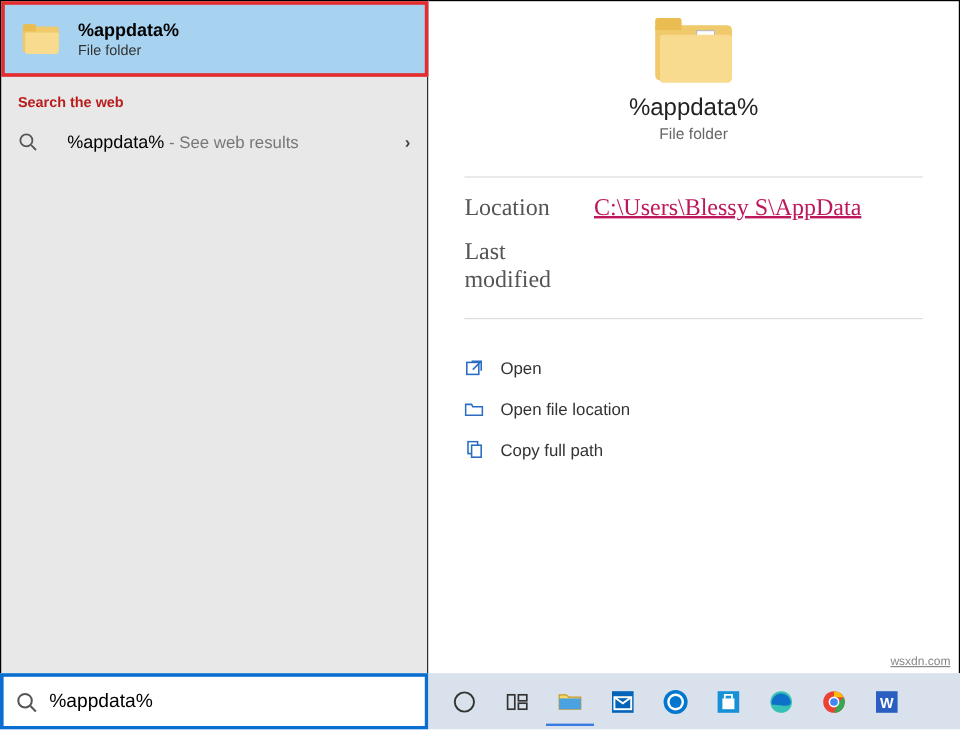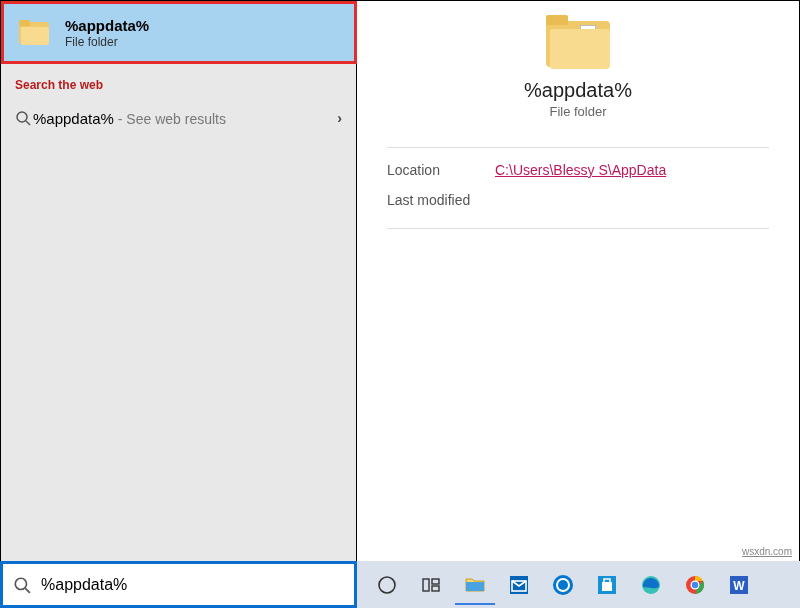--- a/index.html
+++ b/index.html
@@ -42,7 +42,7 @@
     padding: 0 14px; justify-content: space-between;
     cursor: pointer;
   }
-  .web-result .wr-left { display:flex; align-items: center; gap: 2px; }
+  .web-result .wr-left { display:flex; align-items: center; gap: 25px; }
   .web-result .wr-text { font-size: 15px; color:#000; }
   .web-result .wr-sub { color: #777; font-size: 14px; }
   .chevron { font-size: 14px; color:#444; font-weight: bold; }

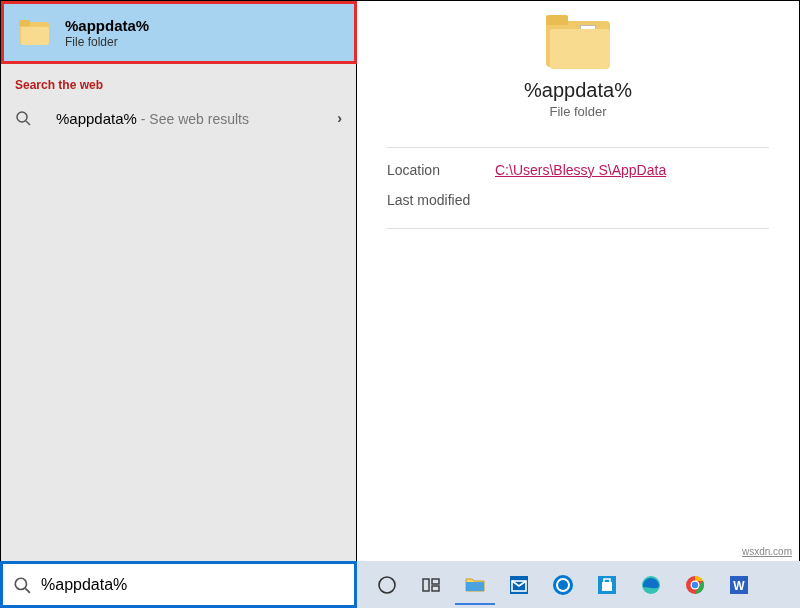--- a/index.html
+++ b/index.html
@@ -60,7 +60,7 @@
   .prev-title { font-size: 20px; font-weight: 400; color:#222; }
   .prev-sub { font-size: 13px; color:#666; margin-top: 2px; }
   .divider { height:1px; background:#ddd; margin: 28px 30px 0 30px; }
-  .meta-row { display:flex; padding: 14px 30px 0 30px; font-size: 14px; color:#555; }
+  .meta-row { display:flex; padding: 14px 30px 0 30px; font-size: 20px; color:#555;font-family:Liberation Serif, serif; }
   .meta-label { width: 108px; }
   .meta-val a { color:#be185d; text-decoration: underline; }
   .actions { margin-top: 24px; }

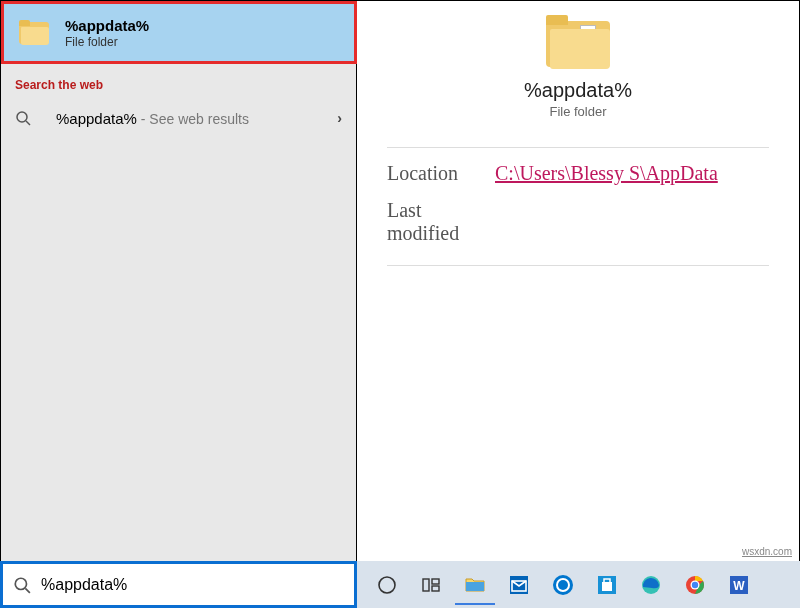--- a/index.html
+++ b/index.html
@@ -160,6 +160,29 @@
 
   <div class="divider" style="margin-top:20px"></div>
 
+  <div class="actions">
+    <div class="action">
+      <svg viewBox="0 0 16 16">
+          <rect x="2" y="3" width="10" height="10" fill="none" stroke="#2a6cc2" stroke-width="1.3"></rect>
+          <path d="M6 2 H14 V10" fill="none" stroke="#2a6cc2" stroke-width="1.3"></path>
+          <path d="M14 2 L7 9" stroke="#2a6cc2" stroke-width="1.3"></path>
+        </svg>
+      <span>Open</span>
+    </div>
+    <div class="action">
+      <svg viewBox="0 0 16 16">
+          <path d="M1 4 h5 l1 2 h8 v7 H1 z" fill="none" stroke="#2a6cc2" stroke-width="1.3"></path>
+        </svg>
+      <span>Open file location</span>
+    </div>
+    <div class="action">
+      <svg viewBox="0 0 16 16">
+          <rect x="3" y="1" width="8" height="10" fill="none" stroke="#2a6cc2" stroke-width="1.3"></rect>
+          <rect x="6" y="4" width="8" height="10" fill="#fff" stroke="#2a6cc2" stroke-width="1.3"></rect>
+        </svg>
+      <span>Copy full path</span>
+    </div>
+  </div>
 </div>
 
 <div class="search-bar">

